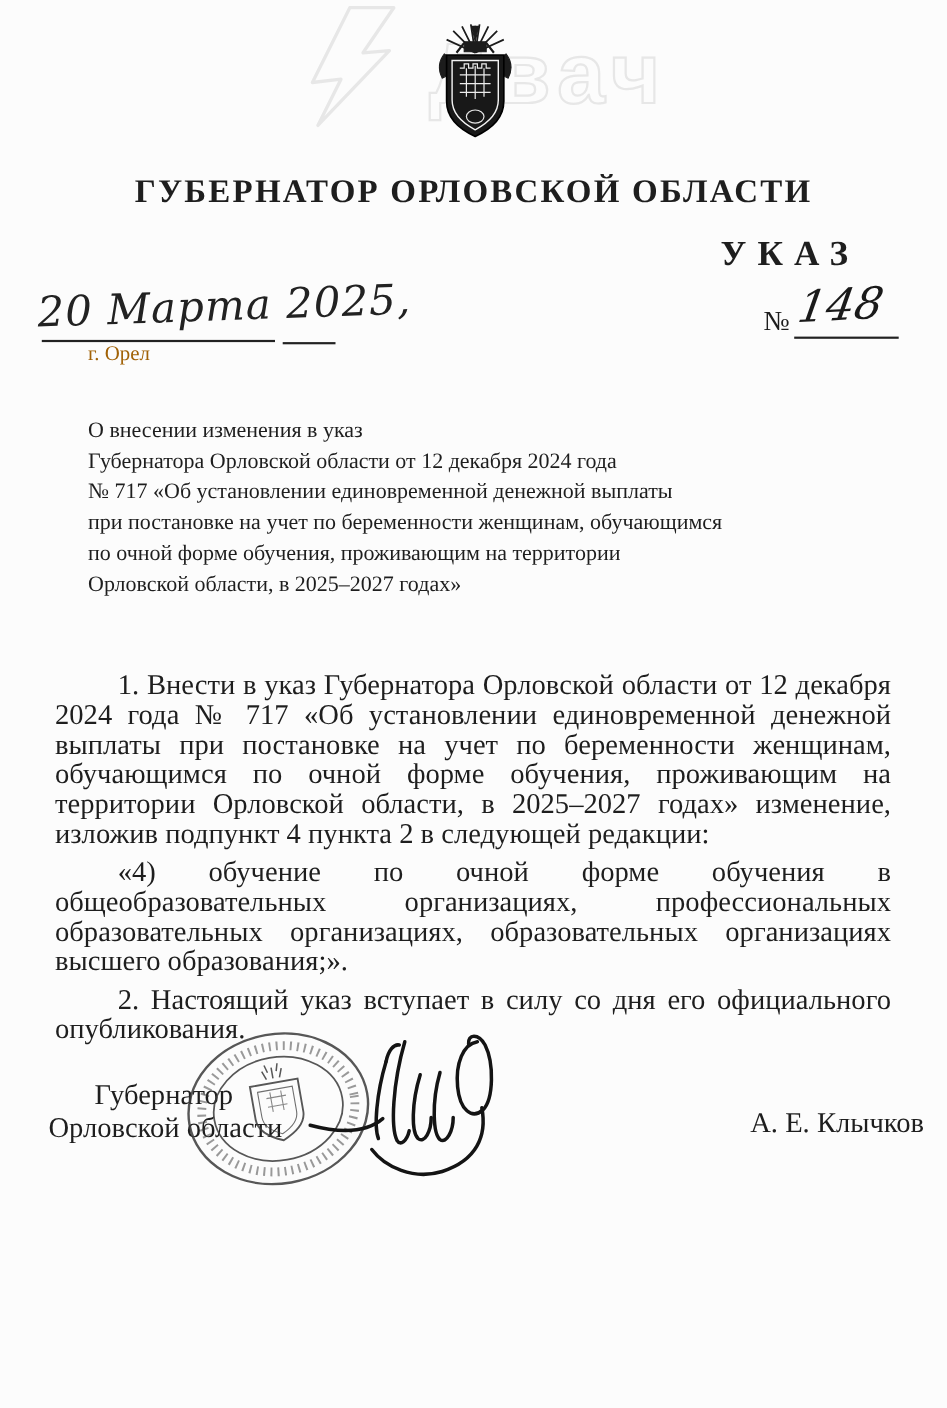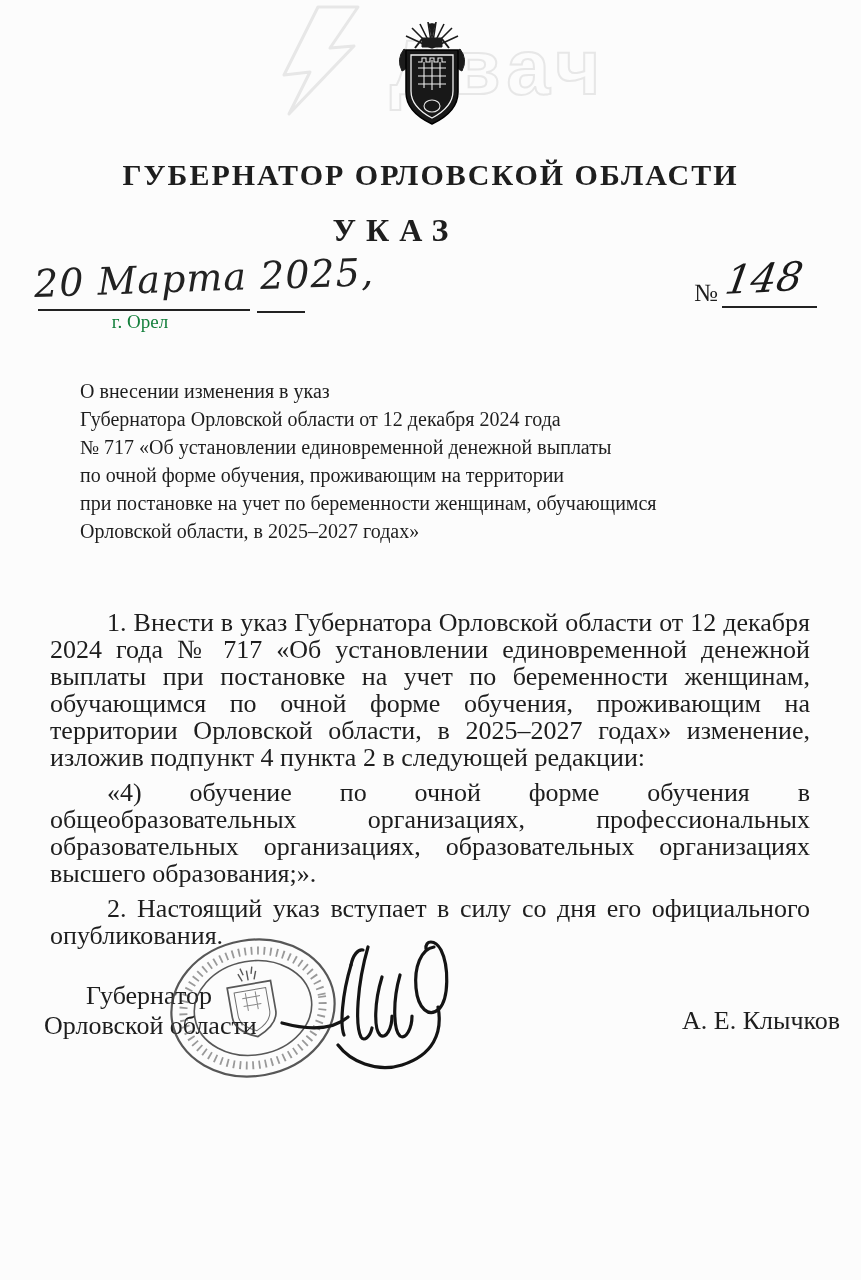--- a/index.html
+++ b/index.html
@@ -32,7 +32,7 @@
   }
   .doctype{
     position:absolute;top:212px;left:0;width:781px;
-    text-align:center;font-size:32px;font-weight:bold;
+    text-align:right;font-size:32px;font-weight:bold;
     letter-spacing:10px;text-indent:10px;
   }
   

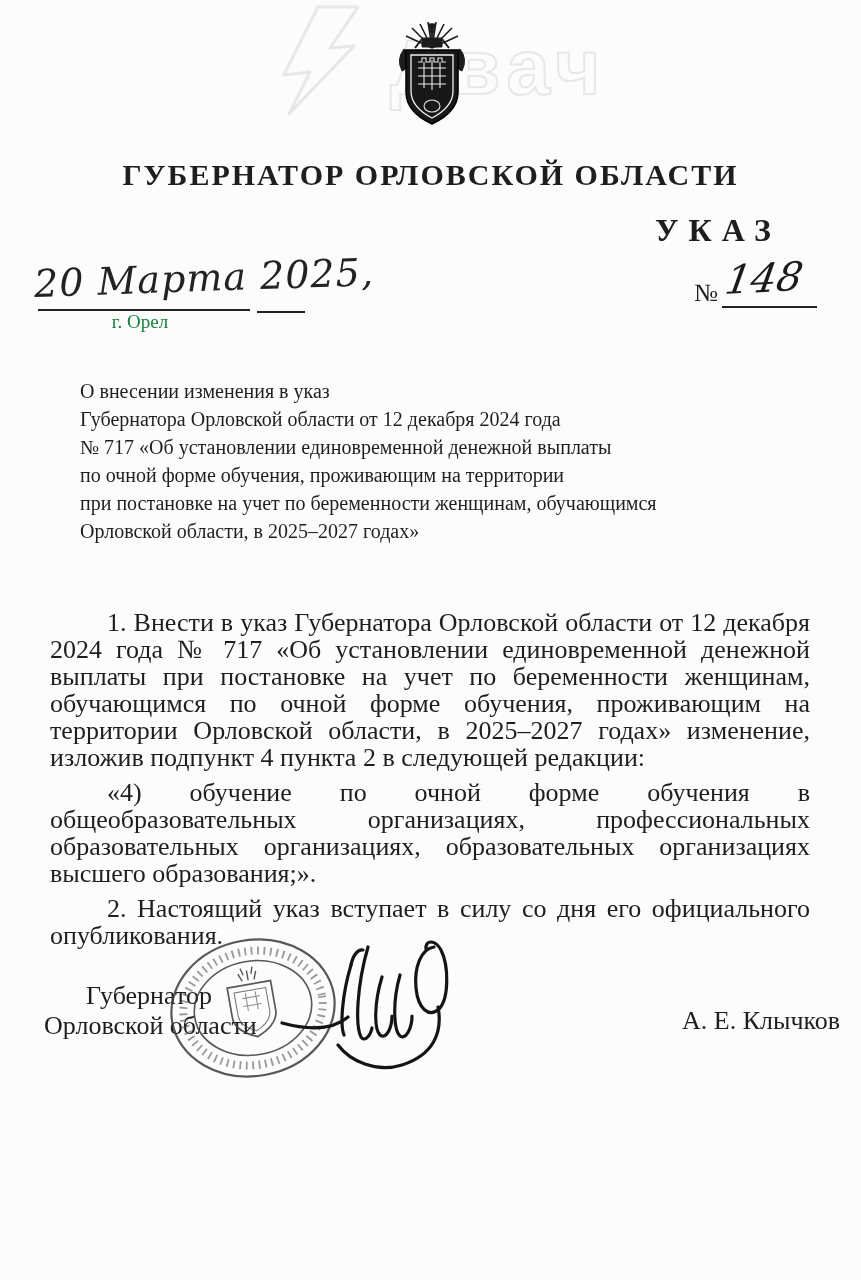--- a/index.html
+++ b/index.html
@@ -47,7 +47,7 @@
   .rule-date2{left:257px;top:311px;width:48px;}
   .place{
     position:absolute;left:80px;top:311px;width:120px;
-    text-align:center;font-size:19px;color:#15803d;
+    text-align:left;font-size:19px;color:#a16207;
   }
   .numsign{position:absolute;left:694px;top:279px;font-size:25px;}
   .num-hw{

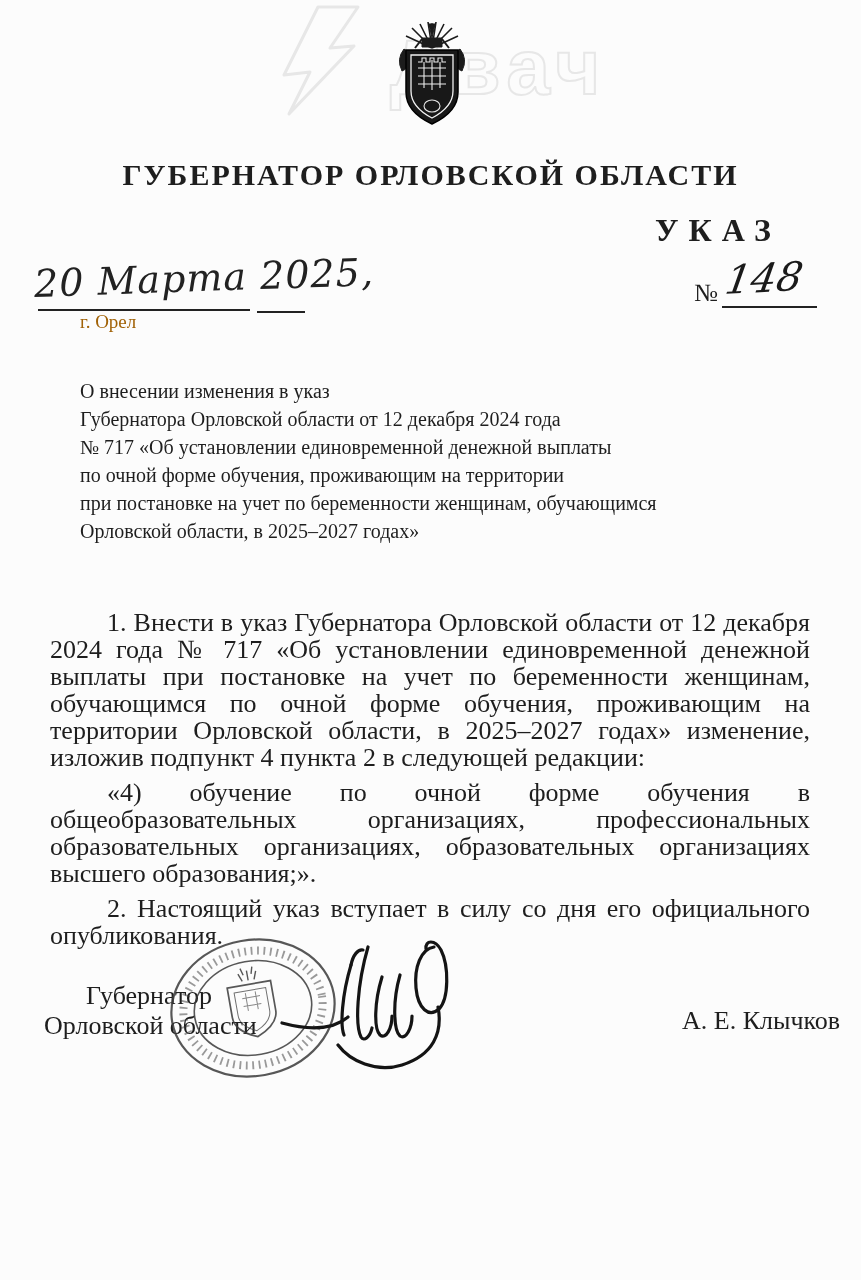--- a/index.html
+++ b/index.html
@@ -121,8 +121,8 @@
     <div>О внесении изменения в указ</div>
     <div>Губернатора Орловской области от 12 декабря 2024 года</div>
     <div>№ 717 «Об установлении единовременной денежной выплаты</div>
+    <div>при постановке на учет по беременности женщинам, обучающимся</div>
     <div>по очной форме обучения, проживающим на территории</div>
-    <div>при постановке на учет по беременности женщинам, обучающимся</div>
     <div>Орловской области, в 2025–2027 годах»</div>
   </div>
 

